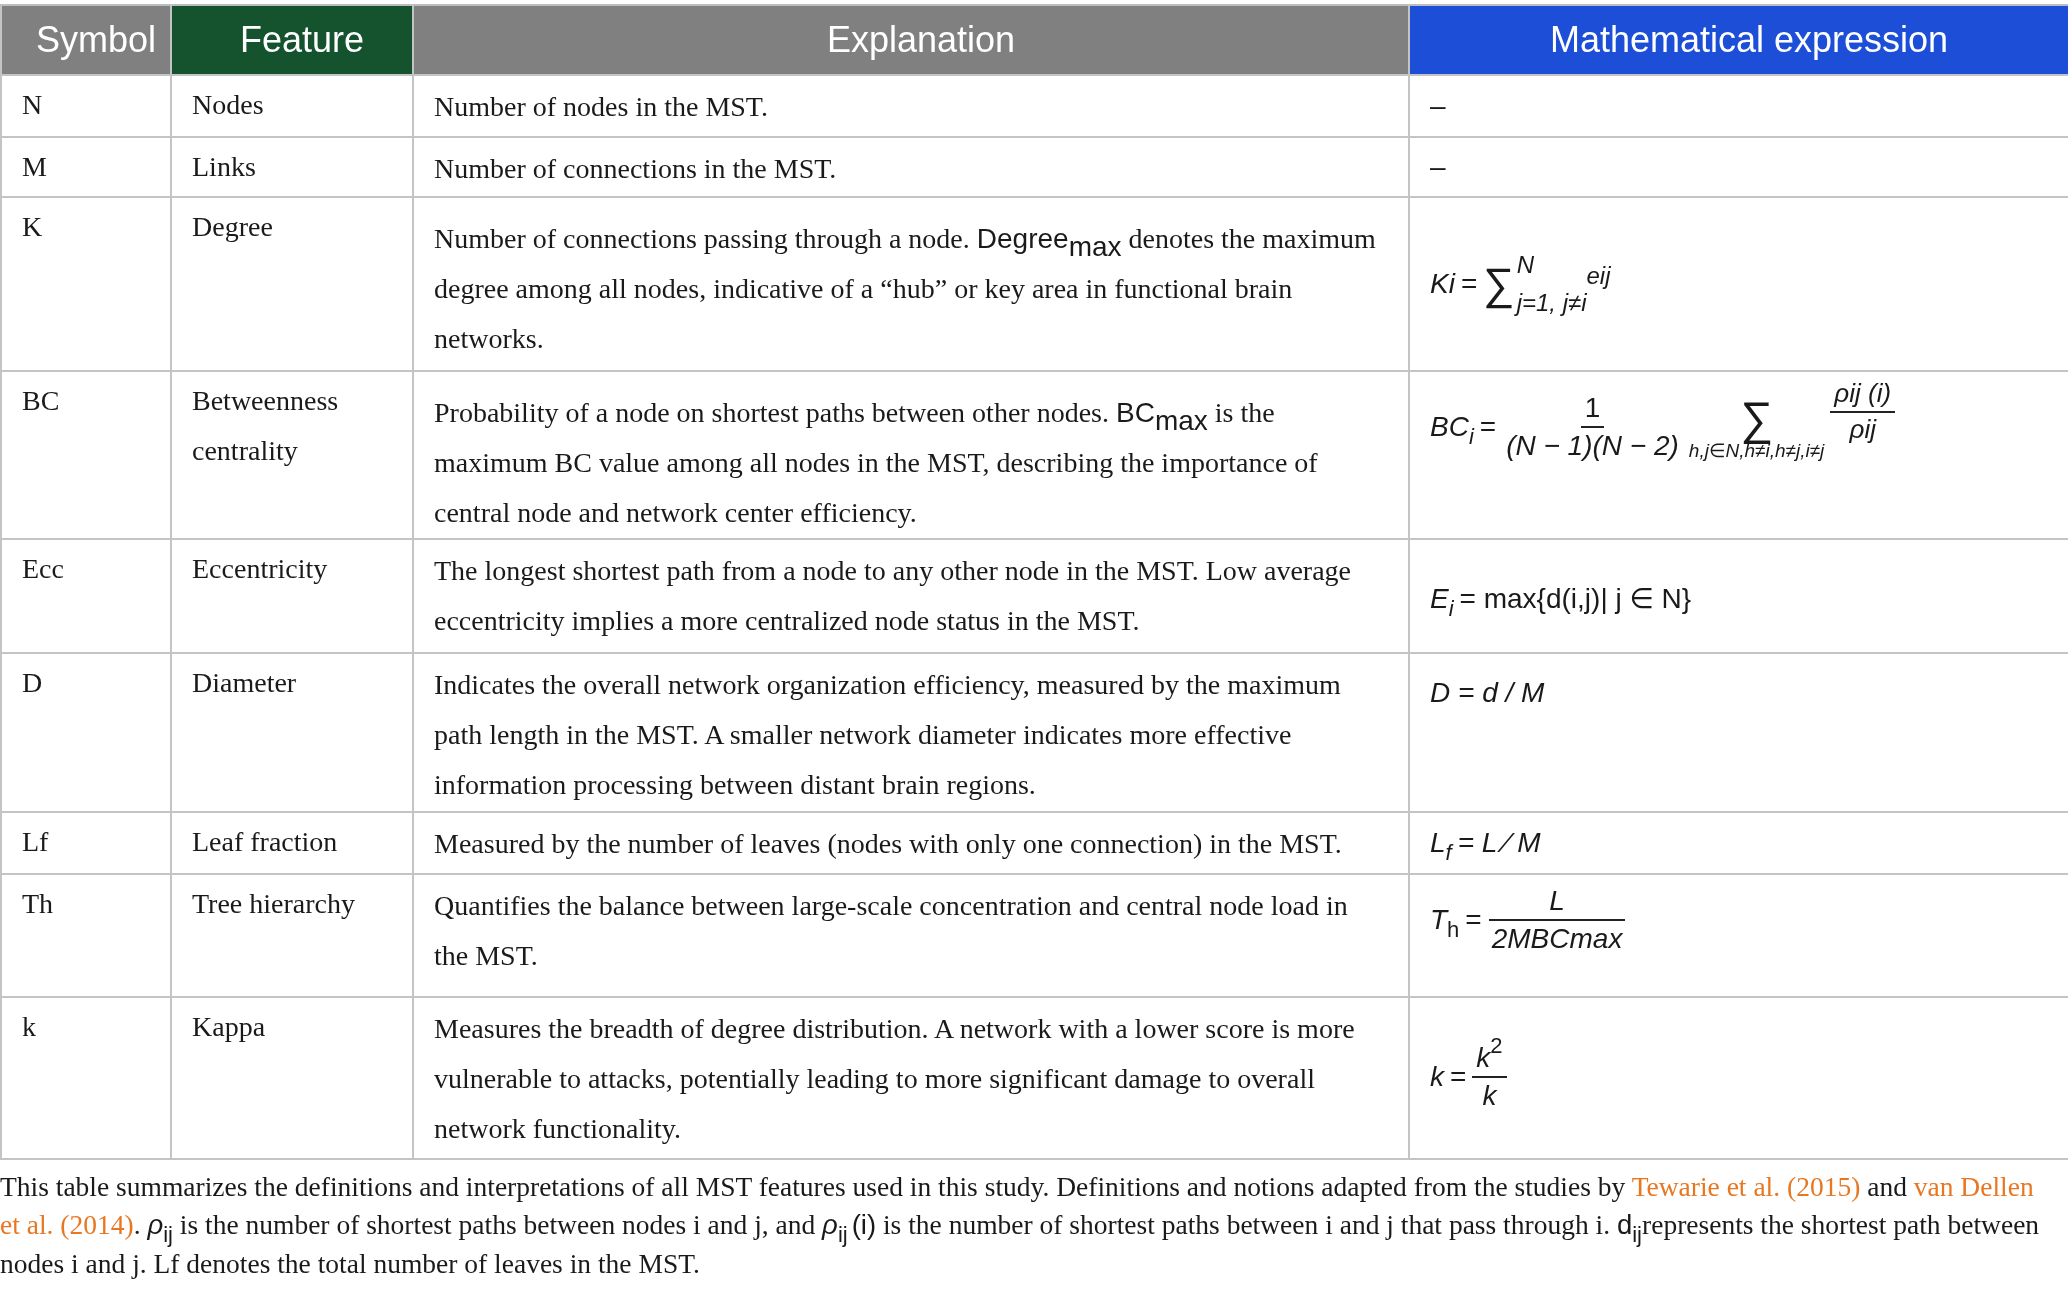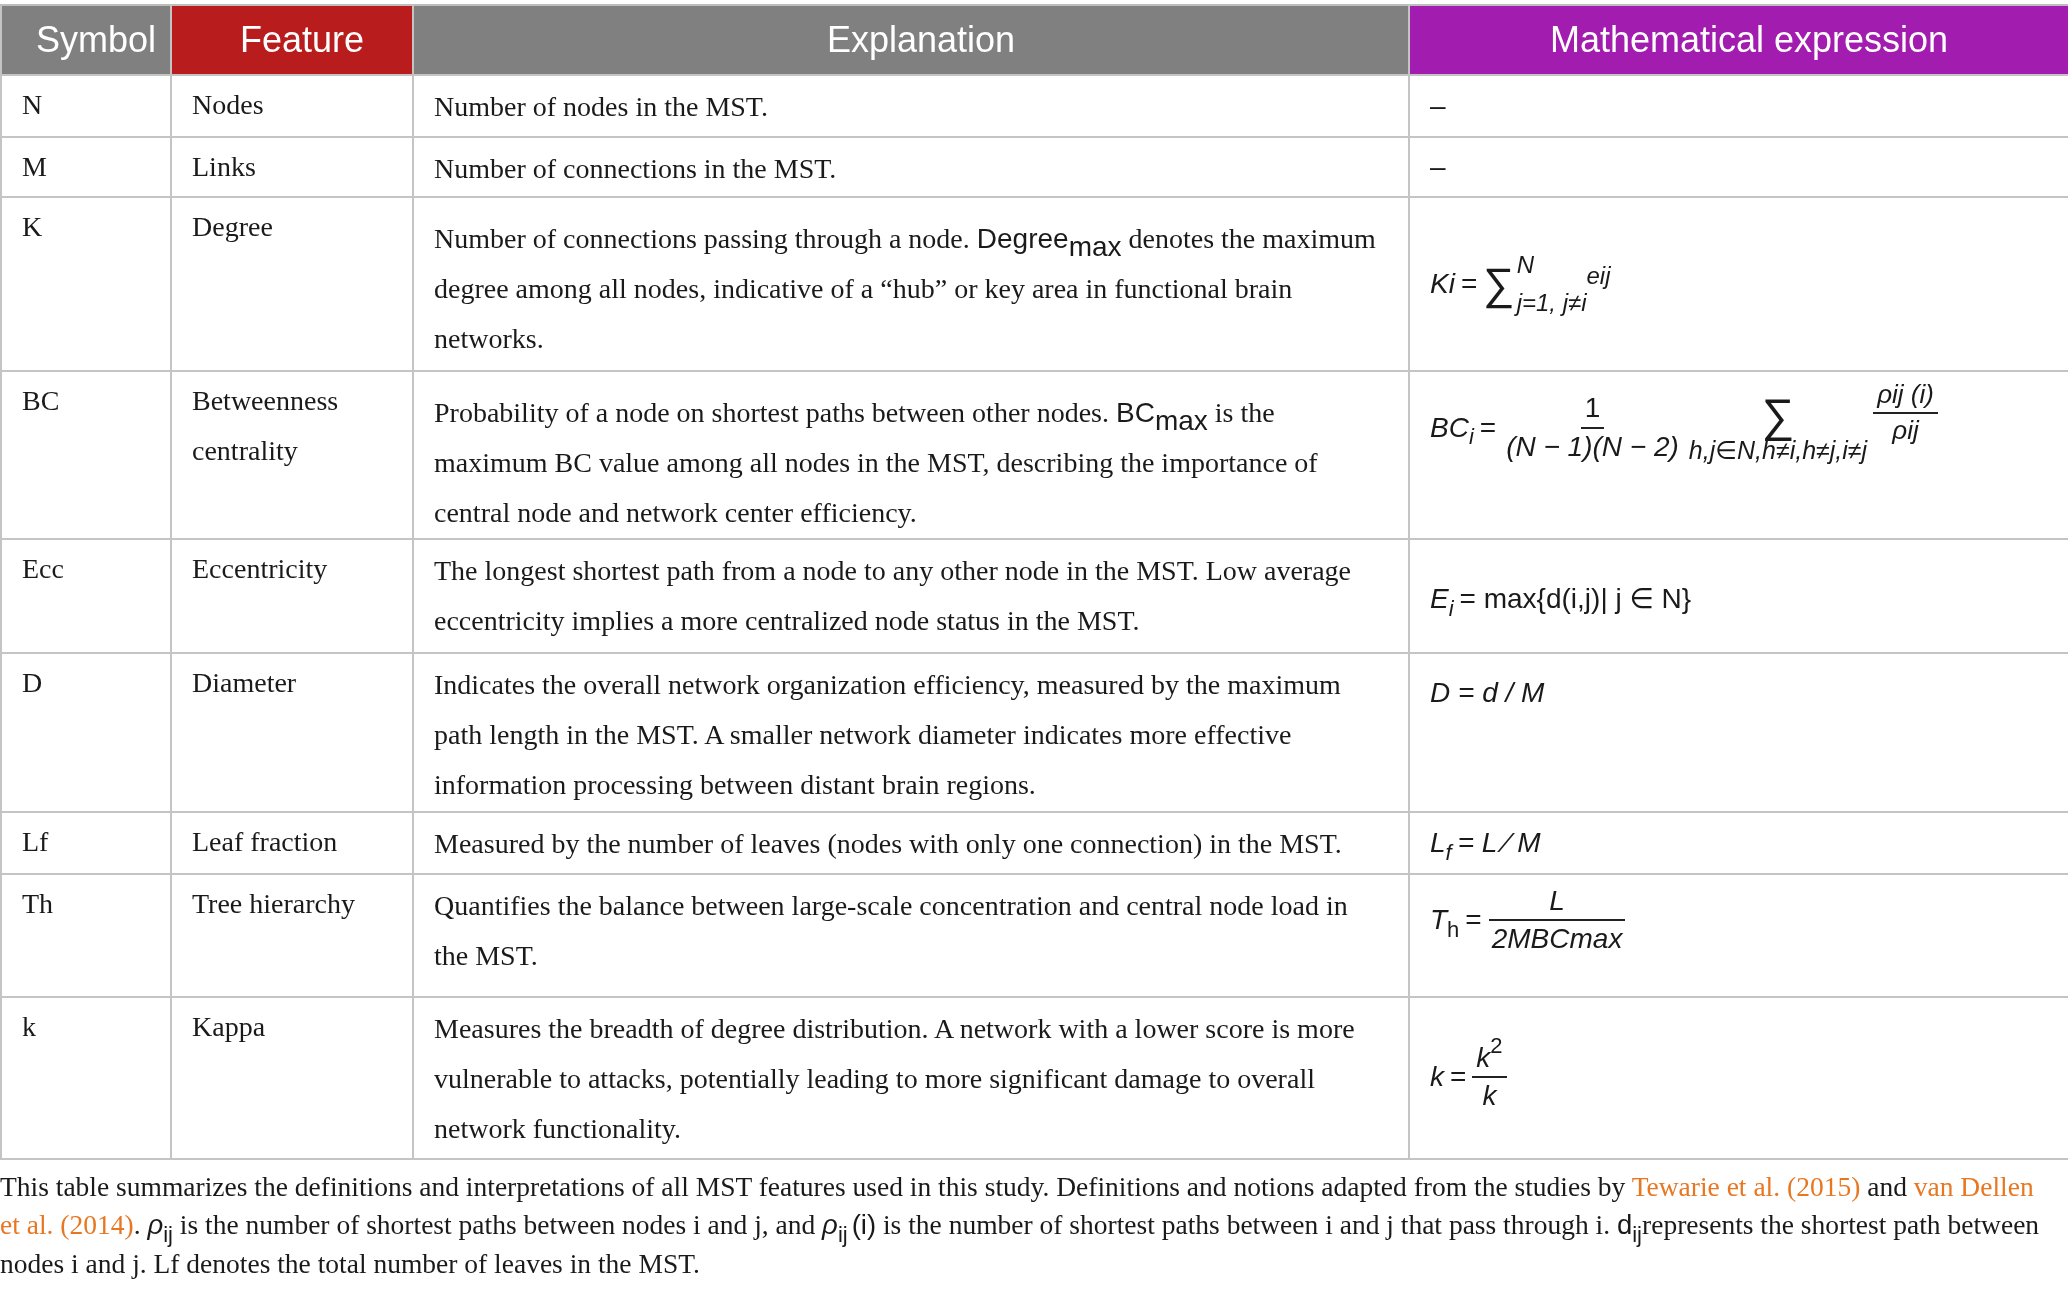--- a/index.html
+++ b/index.html
@@ -48,7 +48,7 @@
   <thead>
     <tr>
       <th style="background: rgb(128, 128, 128); color: rgb(255, 255, 255);">Symbol</th>
-      <th style="background: #b91c1c; color: rgb(255, 255, 255);">Feature</th>
+      <th style="background: #14532d; color: rgb(255, 255, 255);">Feature</th>
       <th style="background: rgb(128, 128, 128); color: rgb(255, 255, 255);">Explanation</th>
       <th style="background: #a21caf; color: rgb(255, 255, 255);">Mathematical expression</th>
     </tr>

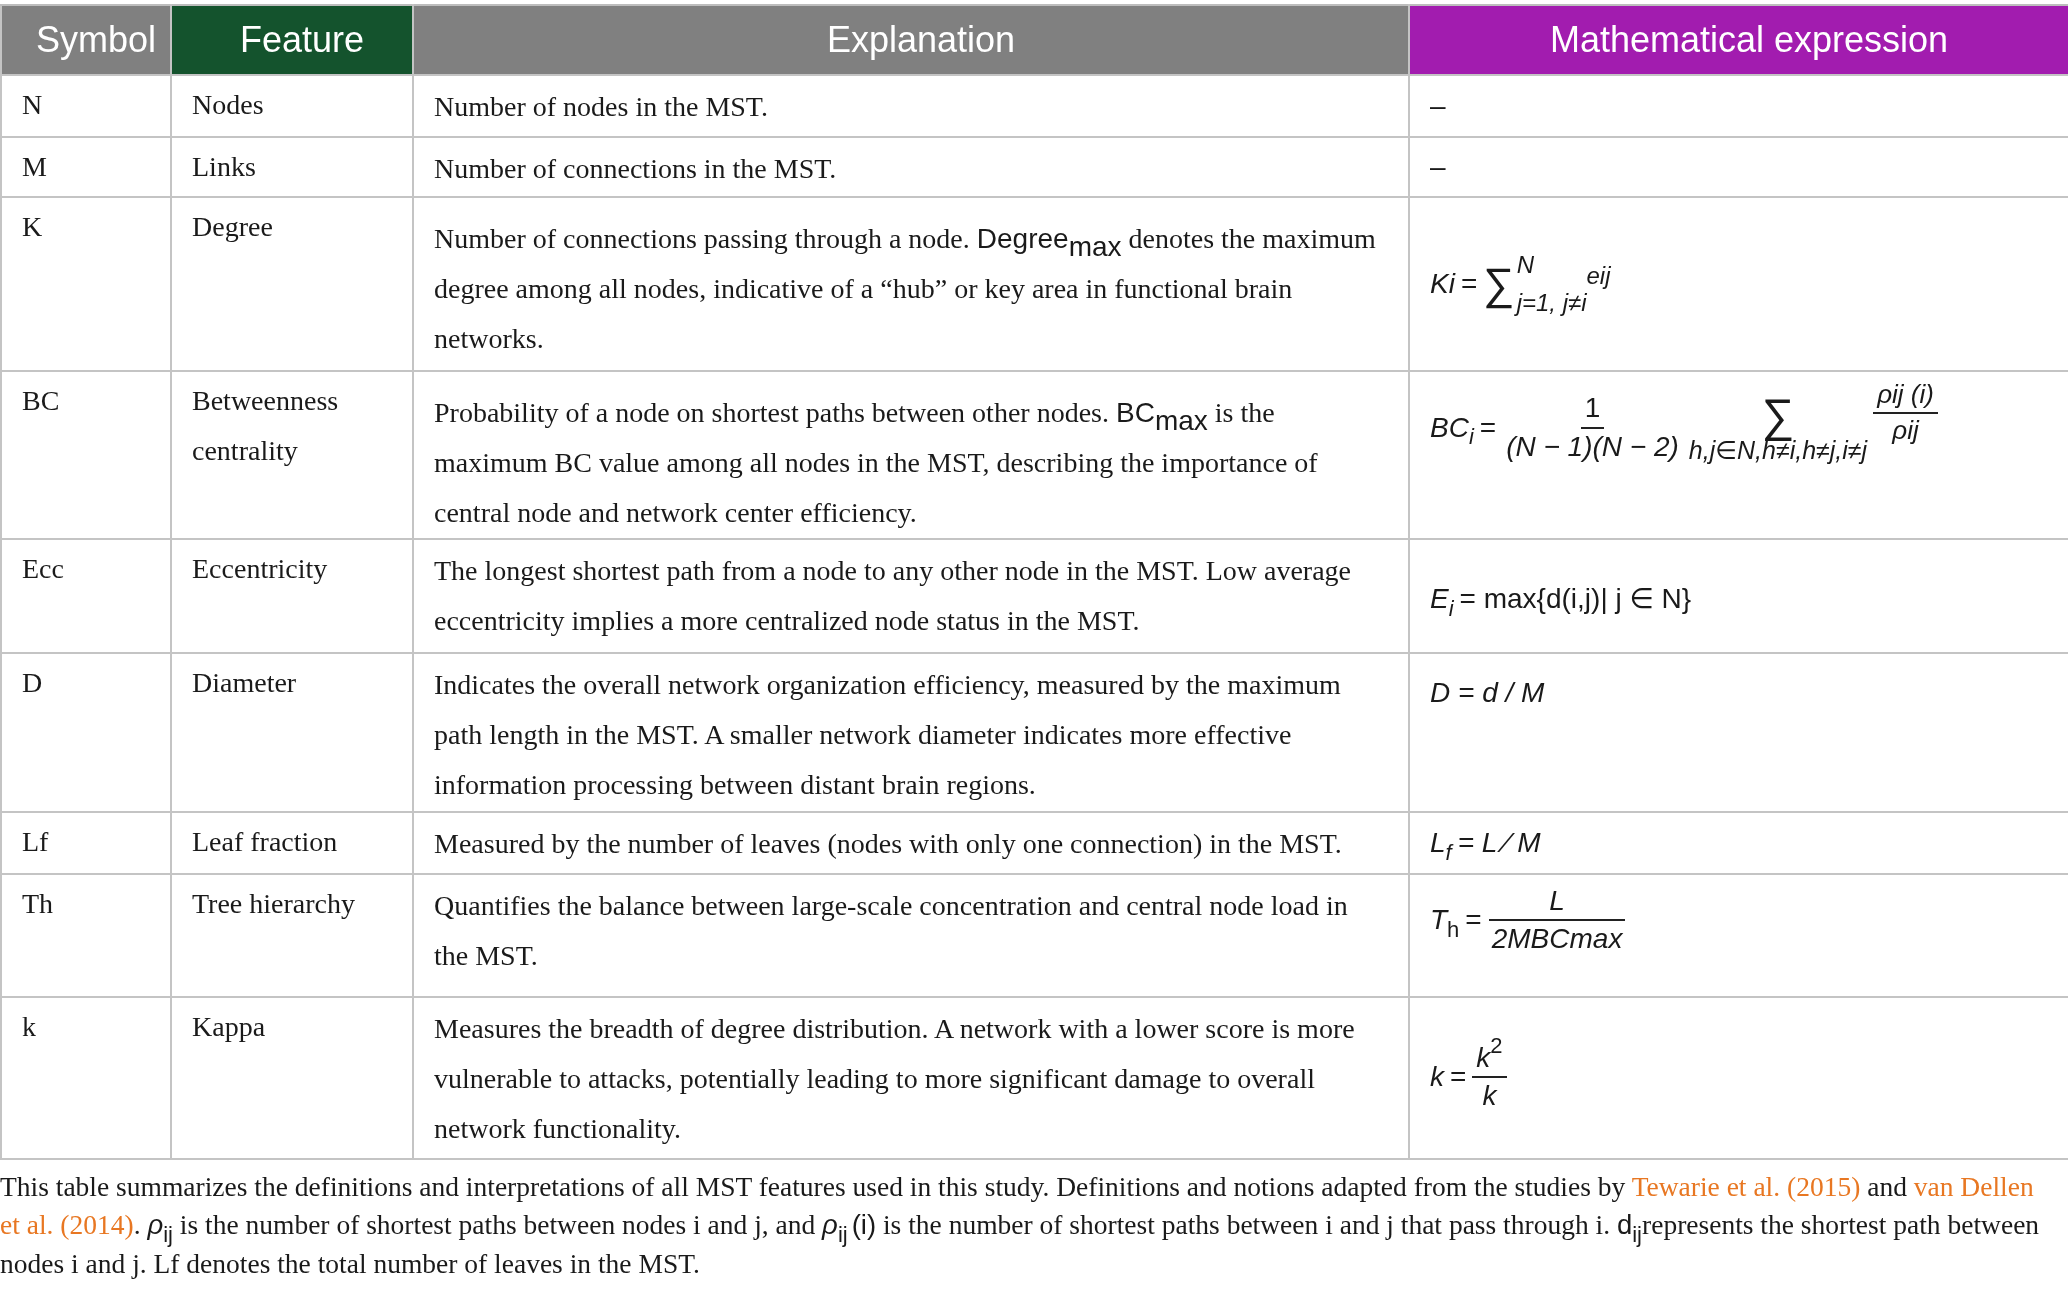--- a/index.html
+++ b/index.html
@@ -50,7 +50,7 @@
       <th style="background: rgb(128, 128, 128); color: rgb(255, 255, 255);">Symbol</th>
       <th style="background: #14532d; color: rgb(255, 255, 255);">Feature</th>
       <th style="background: rgb(128, 128, 128); color: rgb(255, 255, 255);">Explanation</th>
-      <th style="background: #a21caf; color: rgb(255, 255, 255);">Mathematical expression</th>
+      <th style="background: #1d4ed8; color: rgb(255, 255, 255);">Mathematical expression</th>
     </tr>
   </thead>
   <tbody>

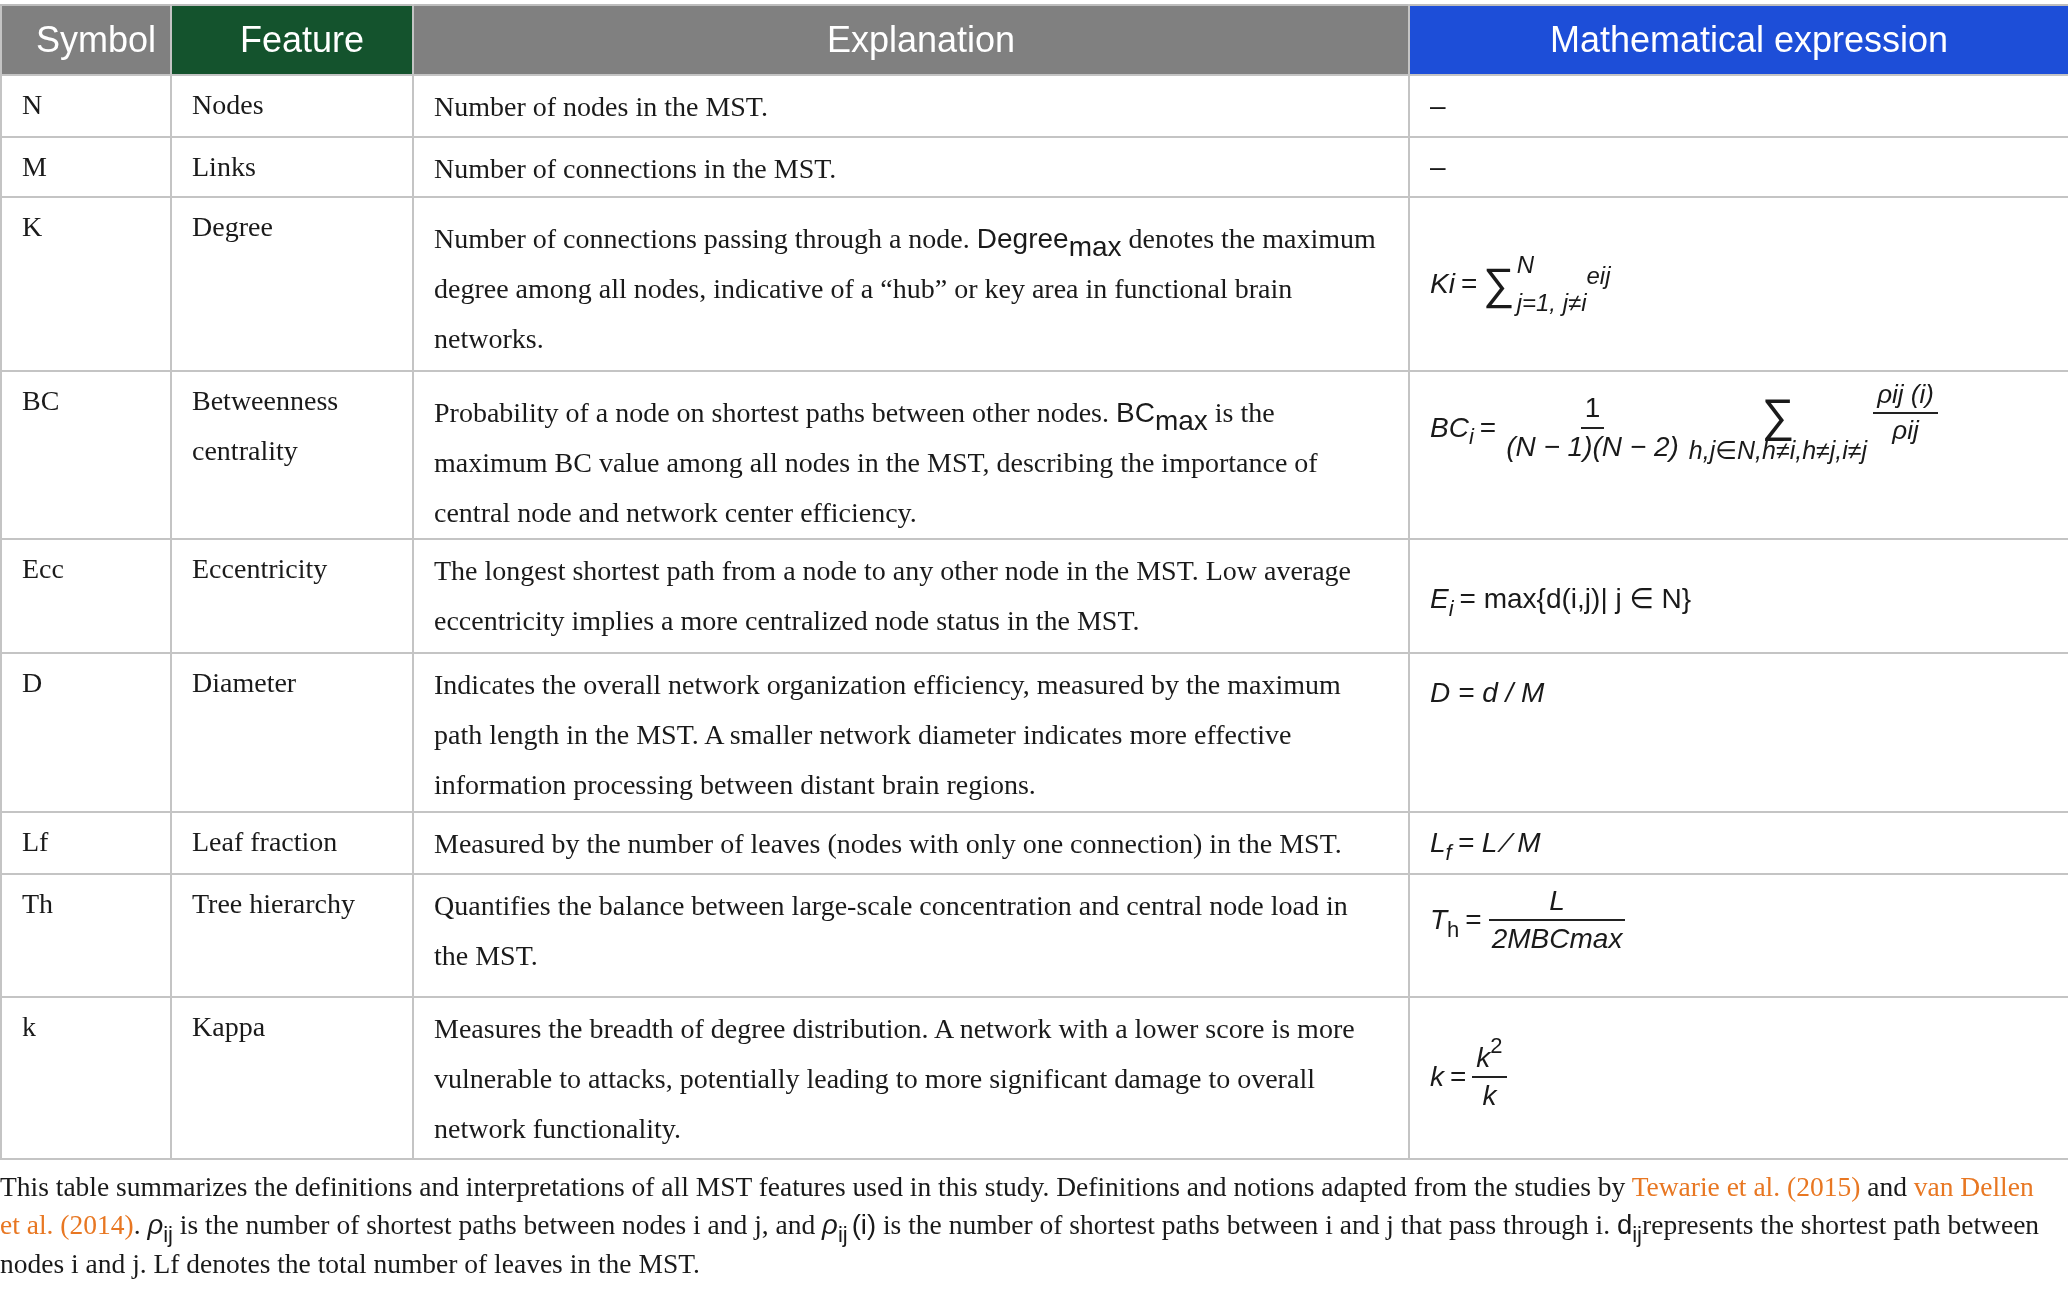--- a/index.html
+++ b/index.html
@@ -29,7 +29,7 @@
   .supm { font-size: 22px; position: relative; top: -14px; }
   .sumblock { display: inline-flex; flex-direction: column; align-items: center; }
   .sumblock .s { font-size: 46px; line-height: 1; }
-  .sumblock .u { font-size: 25px; font-style: italic; line-height: 1; }
+  .sumblock .u { font-size: 19px; font-style: italic; line-height: 1; }
   .caption { position: absolute; left: 0; top: 1168px; width: 2060px; font-size: 27.5px; line-height: 37.5px; }
   .link { color: #e87722; }
   .row-1 { height: 62px; } .row-2 { height: 60px; } .row-3 { height: 174px; } .row-4 { height: 123px; }

